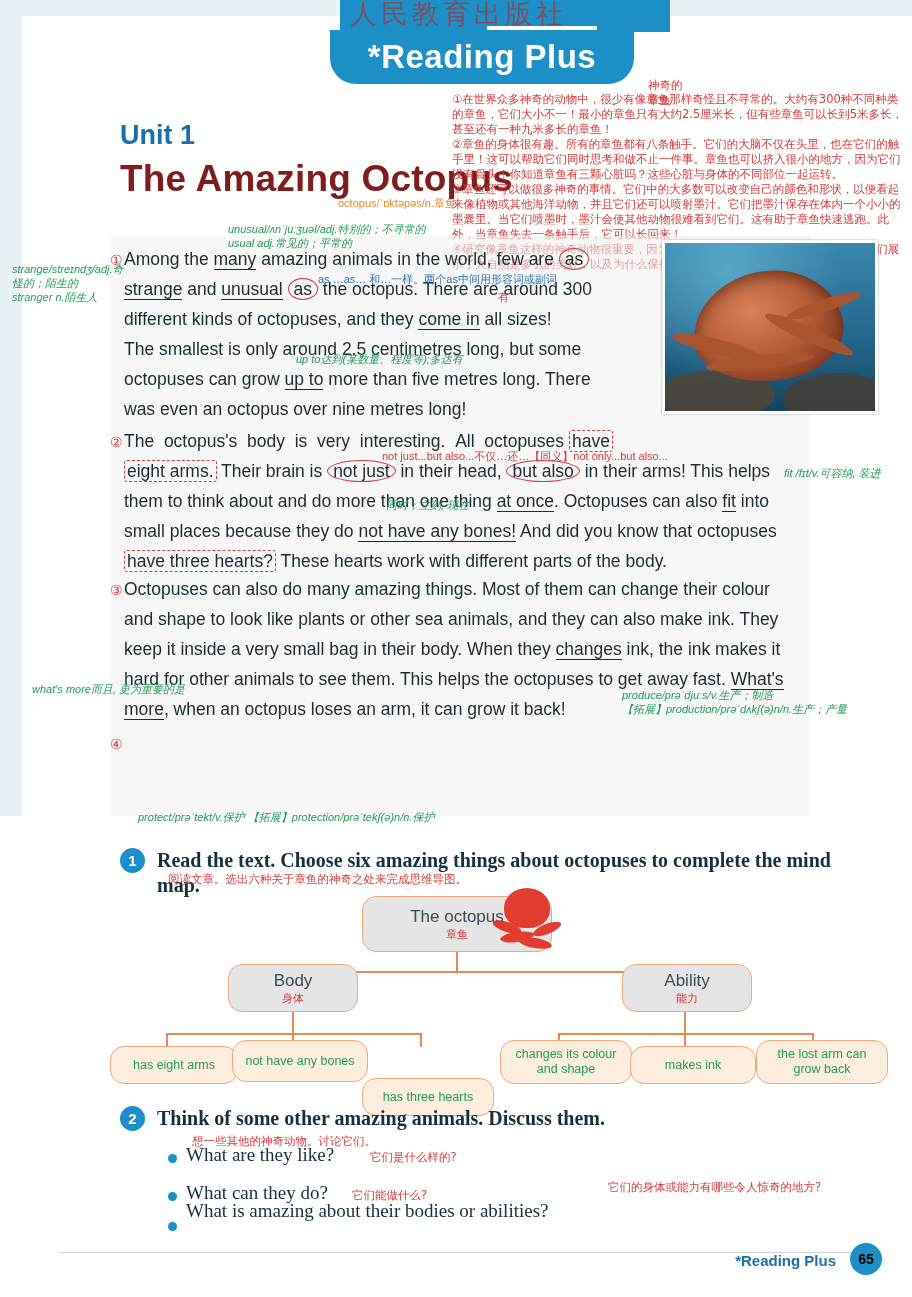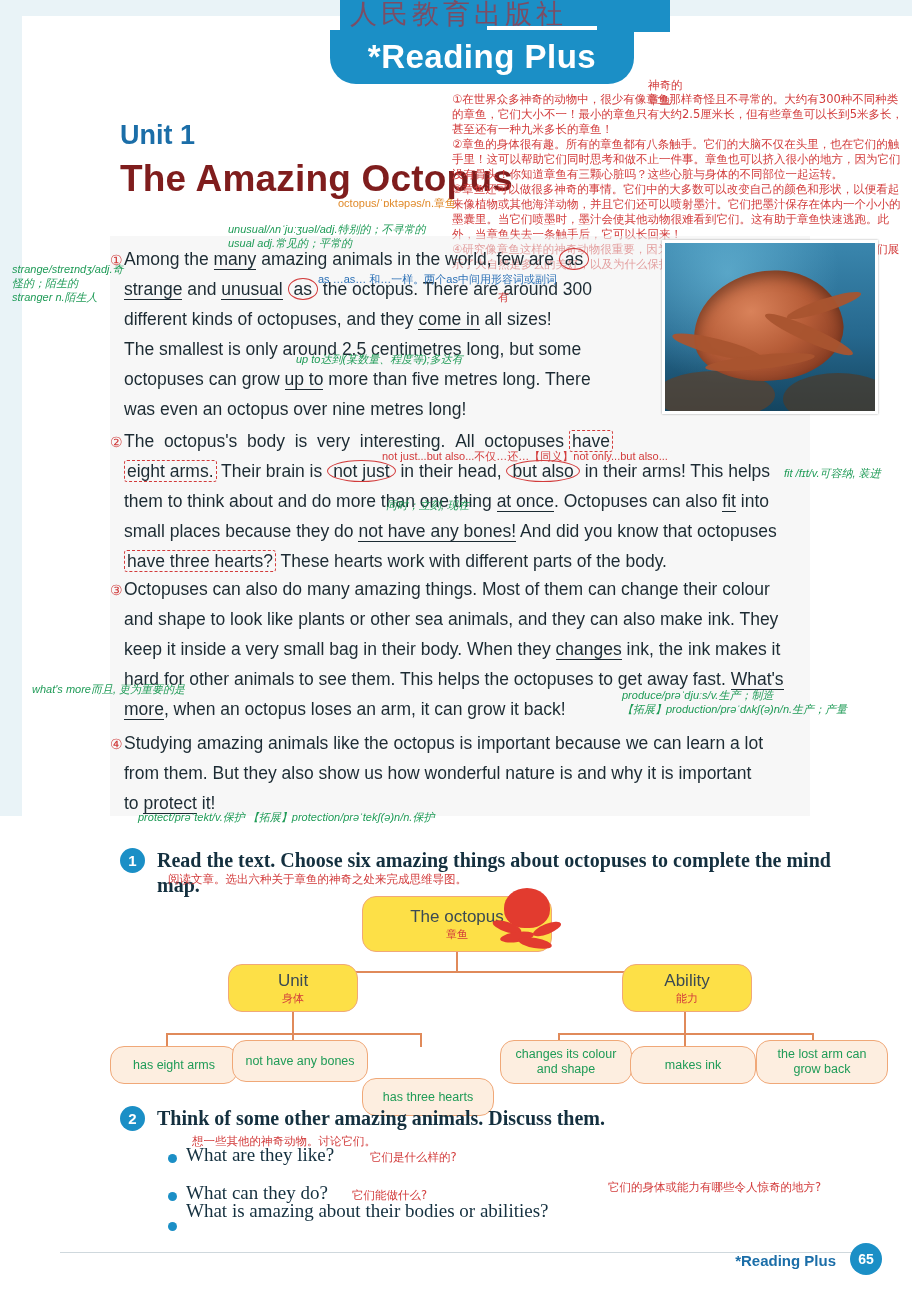--- a/index.html
+++ b/index.html
@@ -163,11 +163,6 @@
 【拓展】production/prəˈdʌkʃ(ə)n/n.生产；产量</div>
 
   <div class="num" style="left:110px;top:736px;">④</div>
-  <div class="para" style="left:124px;top:728px;width:706px;">
-    Studying amazing animals like the octopus is important because we can learn a lot<br>
-    from them. But they also show us how wonderful nature is and why it is important<br>
-    to <span class="u-sol">protect</span> it!
-  </div>
   <div class="ann green" style="left:138px;top:810px;">protect/prəˈtekt/v.保护  【拓展】protection/prəˈtekʃ(ə)n/n.保护</div>
 
   <div class="act" style="left:120px;top:848px;display:flex;gap:12px;width:760px;">

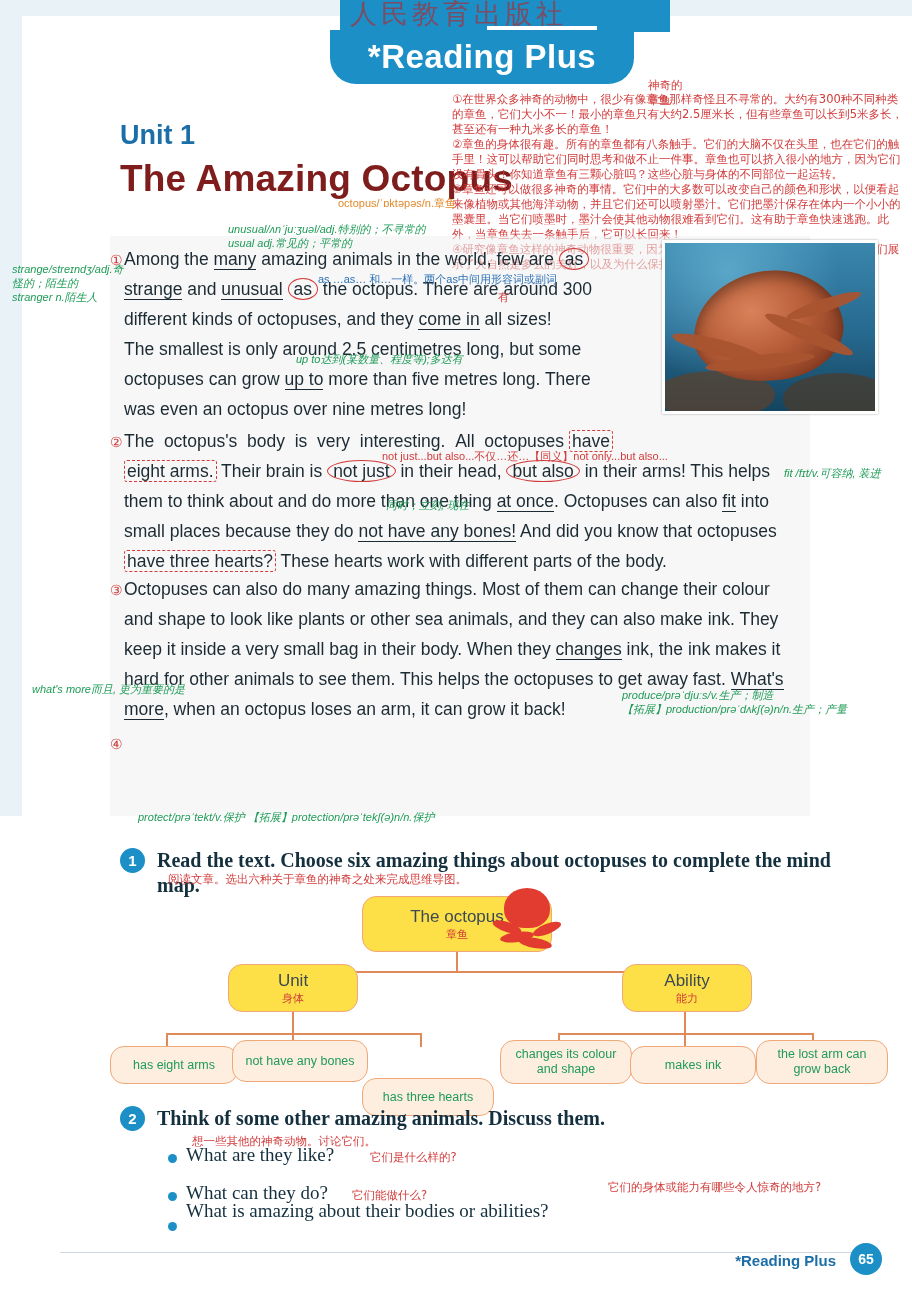--- a/index.html
+++ b/index.html
@@ -65,7 +65,7 @@
 
   
   .node{position:absolute;border-radius:14px;display:flex;flex-direction:column;align-items:center;justify-content:center;text-align:center;}
-  .node-top{background:#fde047;border:1.5px solid #f0a878;color:#3a2a1e;}
+  .node-top{background:#e5e5e5;border:1.5px solid #f0a878;color:#3a2a1e;}
   .node-leaf{background:#fdeee0;border:1.5px solid #f0a878;color:#1f9b57;font-size:12.5px;line-height:15px;padding:0 6px;}
   .node-lbl{font-size:17px;color:#3b4a53;}
   .node-cn{font-size:11px;color:#d23b3b;font-family:"DejaVu Sans",sans-serif;}

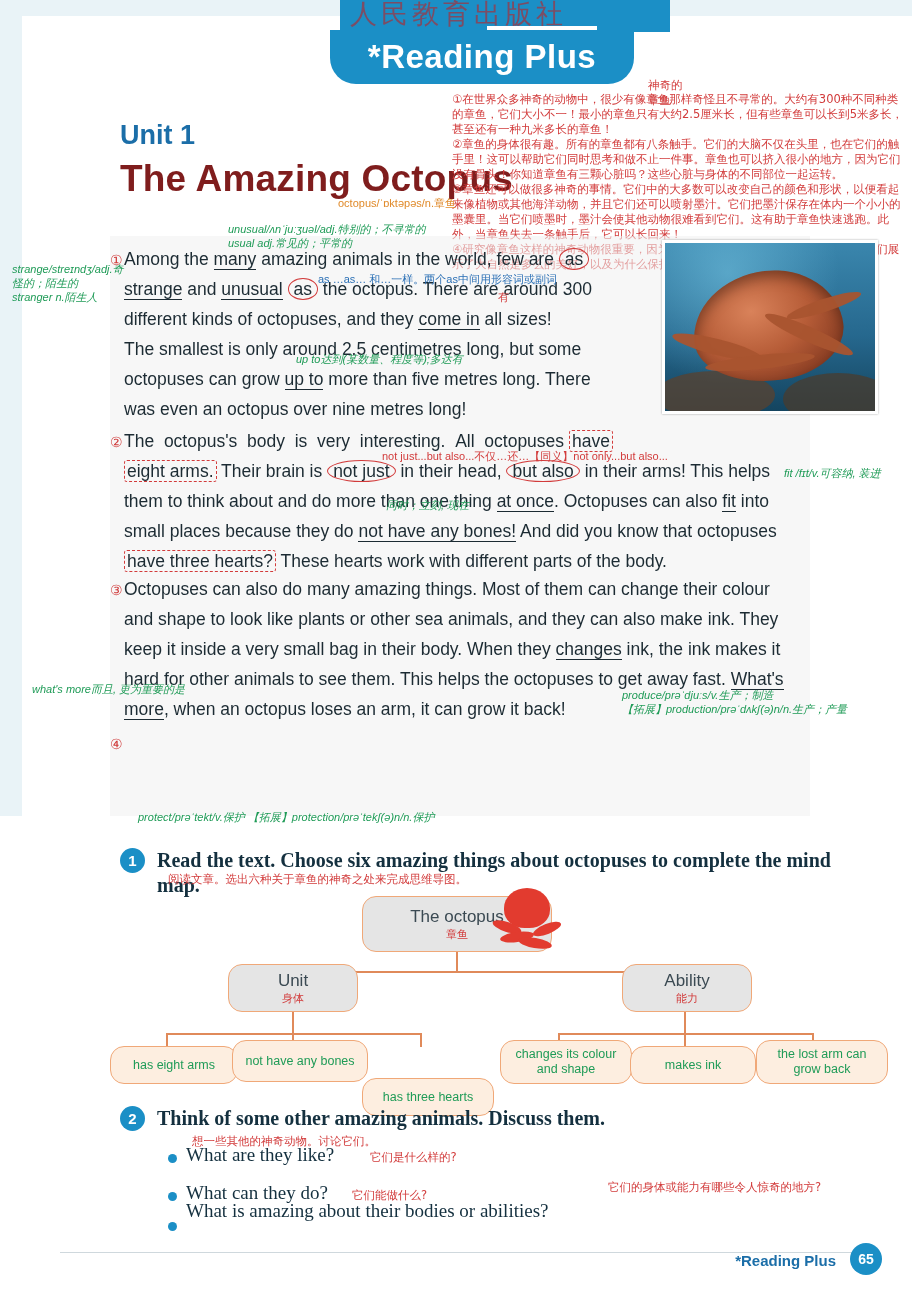--- a/index.html
+++ b/index.html
@@ -204,7 +204,7 @@
   </div>
 
   <div class="node node-top" style="left:228px;top:964px;width:128px;height:46px;">
-    <div class="node-lbl">Unit</div>
+    <div class="node-lbl">Body</div>
     <div class="node-cn">身体</div>
   </div>
   <div class="node node-top" style="left:622px;top:964px;width:128px;height:46px;">

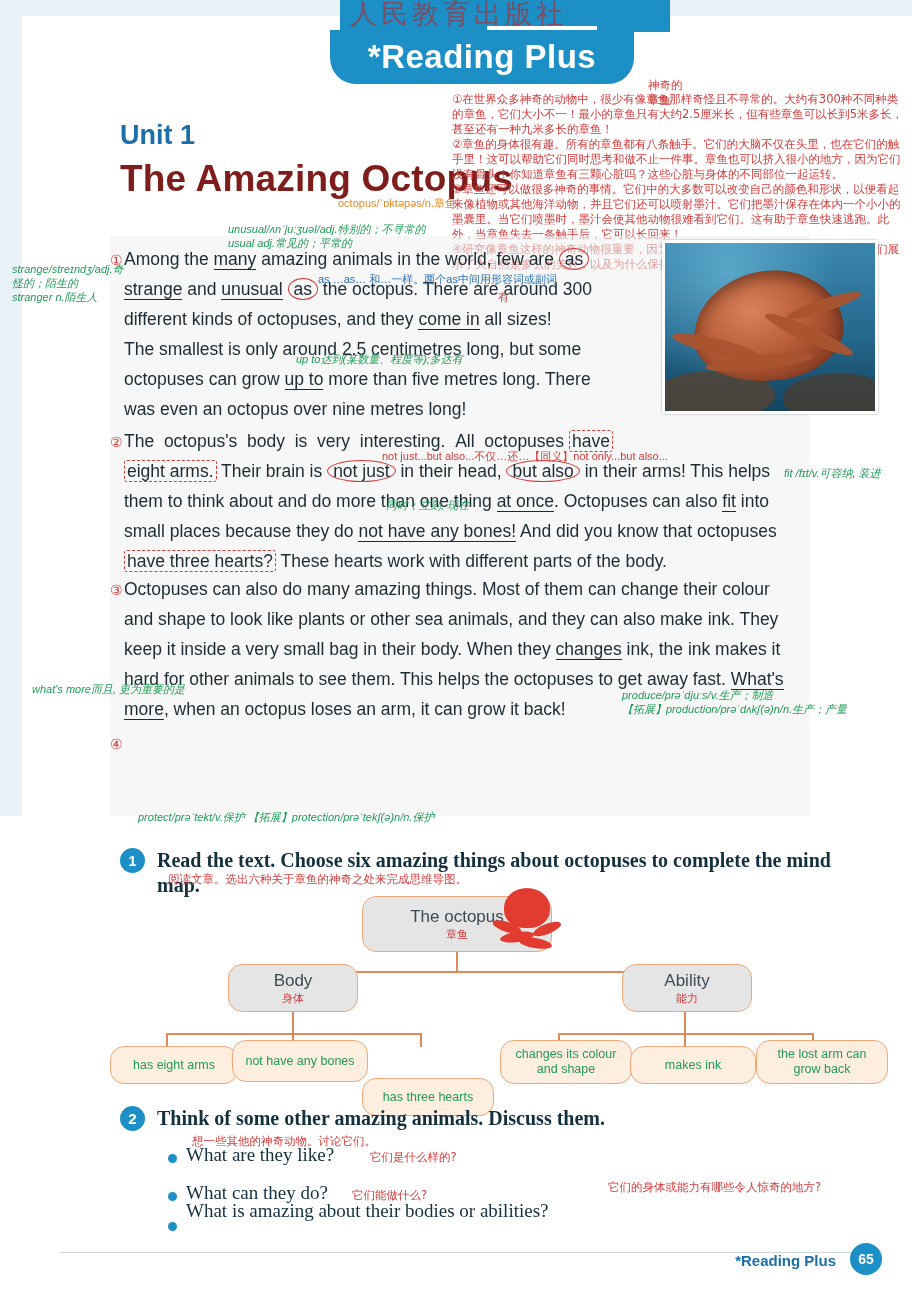--- a/index.html
+++ b/index.html
@@ -81,7 +81,7 @@
   .dot-b{width:9px;height:9px;border-radius:50%;background:#1b8fc6;position:absolute;}
 
   .footer-label{position:absolute;right:76px;bottom:28px;font-size:15px;font-weight:bold;color:#1b6ea8;}
-  .pagenum{position:absolute;right:30px;bottom:22px;width:32px;height:32px;border-radius:50%;background:#1b8fc6;color:#ffffff;font-size:14px;font-weight:bold;display:flex;align-items:center;justify-content:center;}
+  .pagenum{position:absolute;right:30px;bottom:22px;width:32px;height:32px;border-radius:50%;background:#1b8fc6;color:#000000;font-size:14px;font-weight:bold;display:flex;align-items:center;justify-content:center;}
   .footer-rule{position:absolute;left:60px;right:60px;bottom:44px;height:1px;background:#cfd8dd;}
 </style>
 </head>

